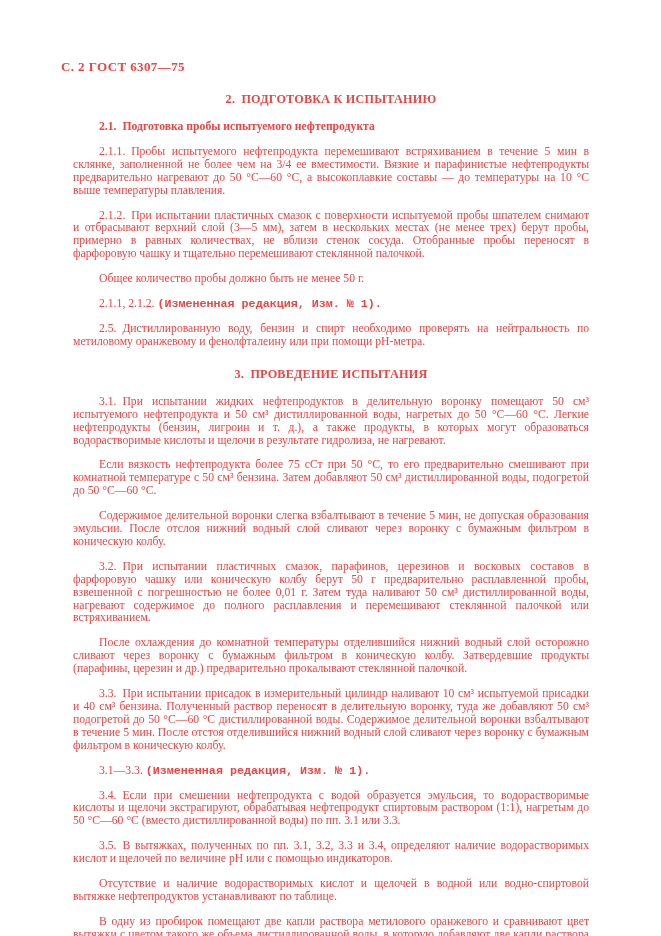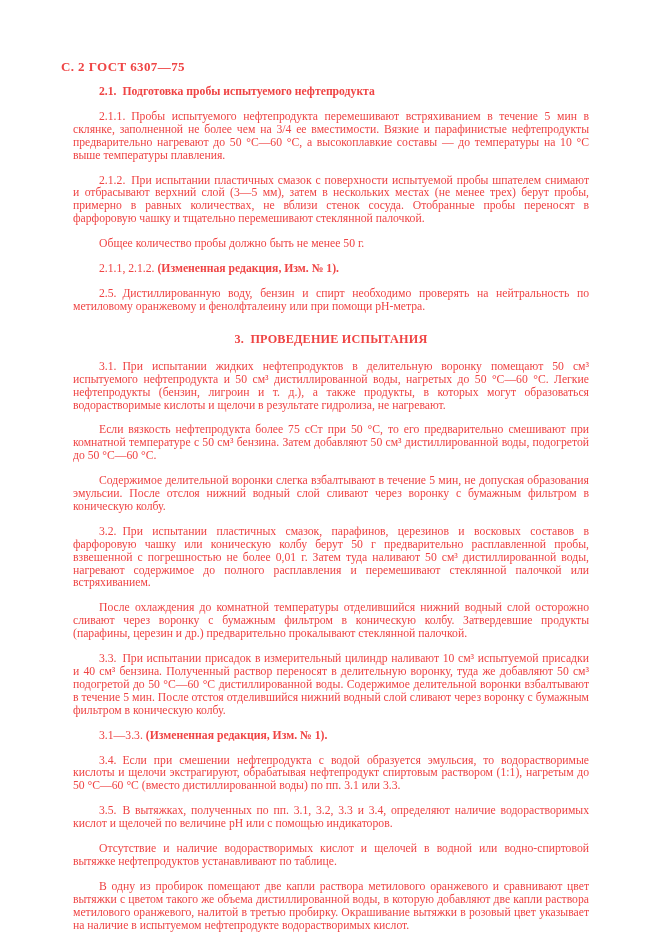--- a/index.html
+++ b/index.html
@@ -66,6 +66,7 @@
   <div class="page-header">С. 2 ГОСТ 6307—75</div>
 
   <div class="doc-body">
+      <p class="blk section-title"><span>2. ПОДГОТОВКА К ИСПЫТАНИЮ</span></p>
       <p class="blk subheading"><span>2.1. Подготовка пробы испытуемого нефтепродукта</span></p>
       <p class="blk body"><span>2.1.1. Пробы испытуемого нефтепродукта перемешивают встряхиванием в течение 5 мин в склянке, заполненной не более чем на 3/4 ее вместимости. Вязкие и парафинистые нефтепродукты предварительно нагревают до 50 °С—60 °С, а высокоплавкие составы — до температуры на 10 °С выше температуры плавления.</span></p>
       <p class="blk body"><span>2.1.2. При испытании пластичных смазок с поверхности испытуемой пробы шпателем снимают и отбрасывают верхний слой (3—5 мм), затем в нескольких местах (не менее трех) берут пробы, примерно в равных количествах, не вблизи стенок сосуда. Отобранные пробы переносят в фарфоровую чашку и тщательно перемешивают стеклянной палочкой.</span></p>

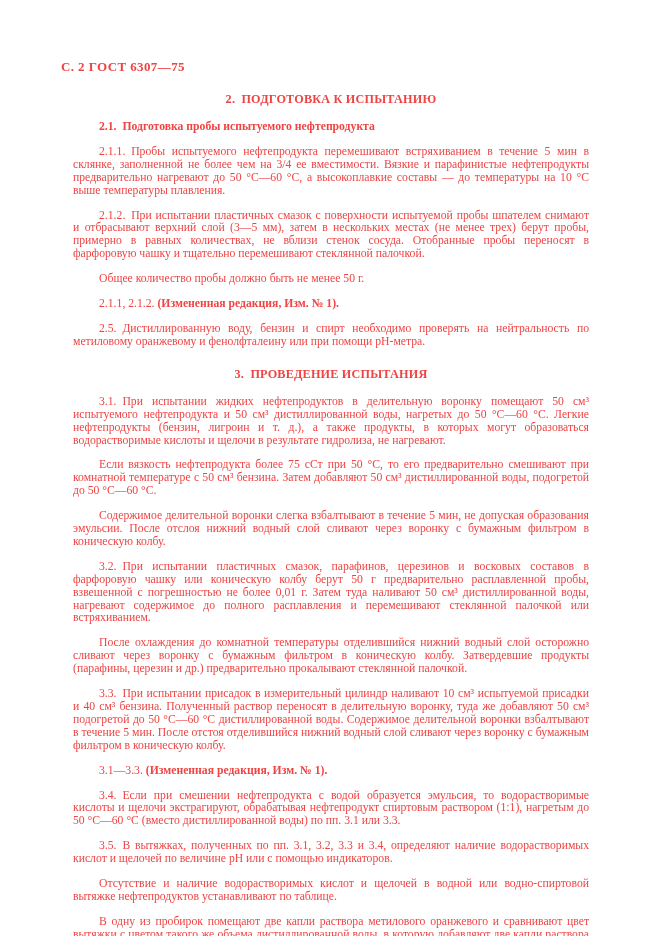--- a/index.html
+++ b/index.html
@@ -49,7 +49,7 @@
     text-indent: 26px;
   }
 
-  .b { font-weight: bold; }
+  .b { font-weight: bold; font-family: Liberation Mono, monospace; }
 
   .page-number {
     text-align: center;

